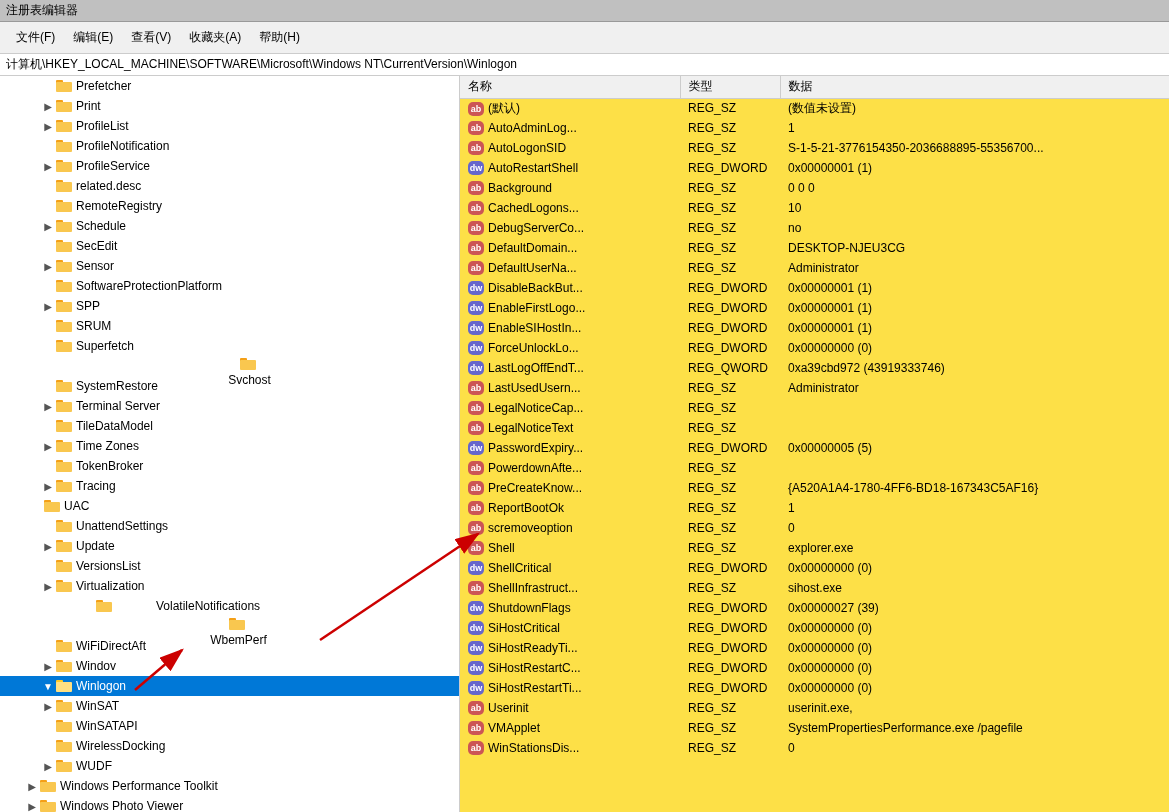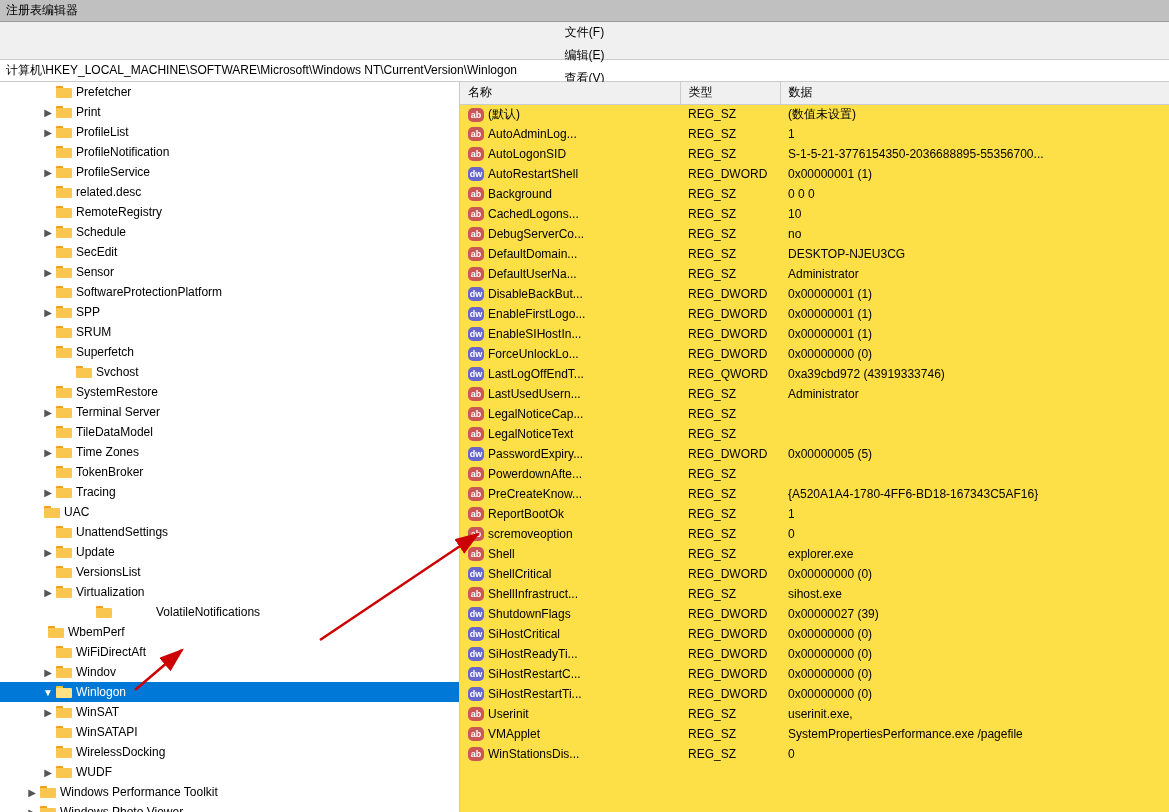--- a/index.html
+++ b/index.html
@@ -22,13 +22,12 @@
     }
     .menu-bar {
       background: #f0f0f0;
-      height: 38px;
+      height: 32px;
       display: flex;
       align-items: center;
-      padding: 0 0;
+      padding: 0 8px;
       border-bottom: 1px solid #ccc;
       gap: 2px;
-      flex-direction: column;
     }
     .menu-item {
       padding: 2px 8px;

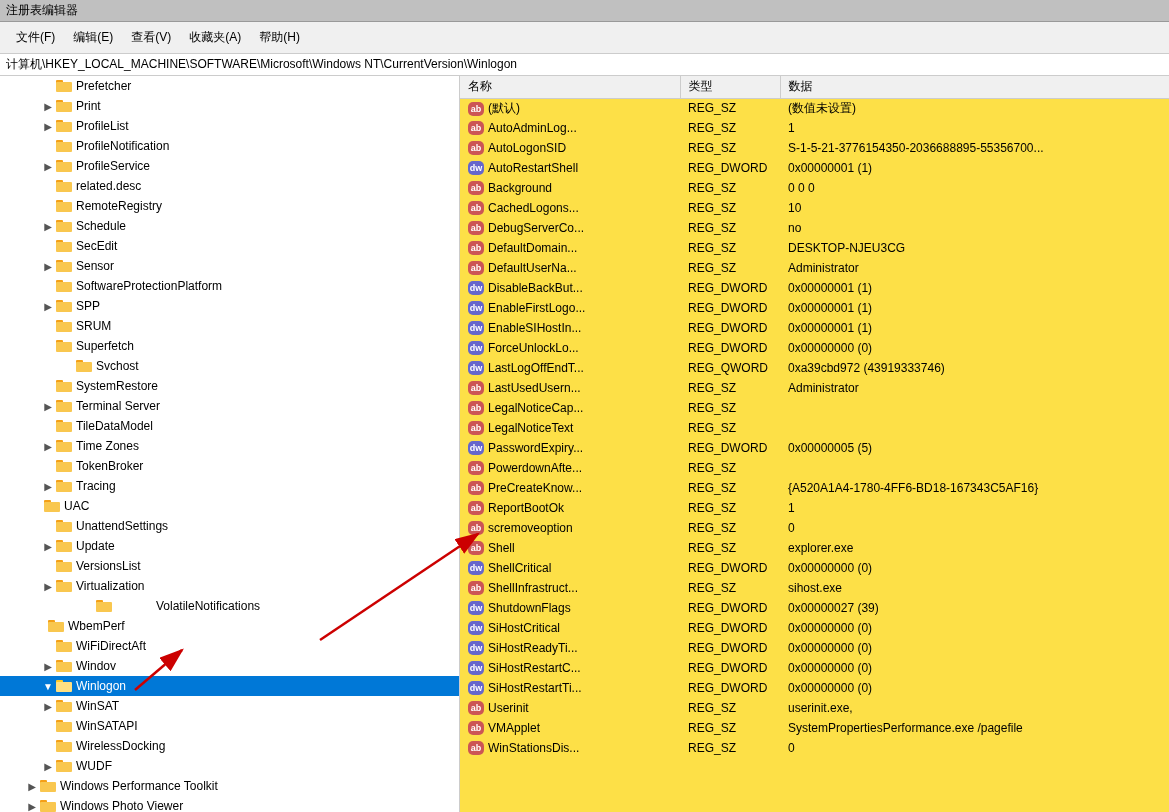--- a/index.html
+++ b/index.html
@@ -278,7 +278,7 @@
           </svg></span>
         <span class="tree-label">Superfetch</span>
       </div>
-      <div class="tree-item" style="padding-left: 60px;">
+      <div class="tree-item" style="padding-left: 40px; flex-direction: column;">
         <span class="expand-icon"></span>
         <span style="margin-right: 4px; display: inline-block;"><svg width="16" height="14" viewBox="0 0 16 14">
             <rect x="0" y="2" width="7" height="4" rx="1" fill="#f4a017"></rect>

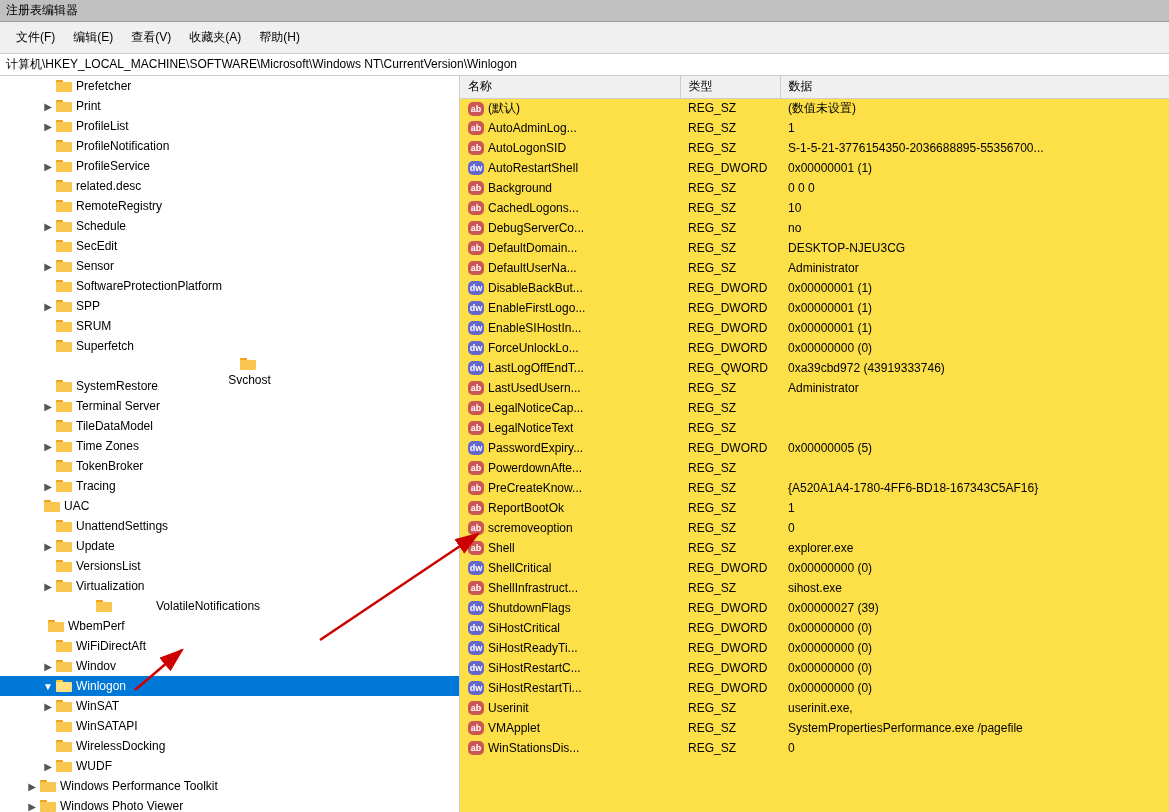--- a/index.html
+++ b/index.html
@@ -382,7 +382,7 @@
           </svg></span>
         <span class="tree-label">VolatileNotifications</span>
       </div>
-      <div class="tree-item" style="padding-left: 32px;">
+      <div class="tree-item" style="padding-left: 18px; flex-direction: column;">
         <span class="expand-icon"></span>
         <span style="margin-right: 4px; display: inline-block;"><svg width="16" height="14" viewBox="0 0 16 14">
             <rect x="0" y="2" width="7" height="4" rx="1" fill="#f4a017"></rect>

